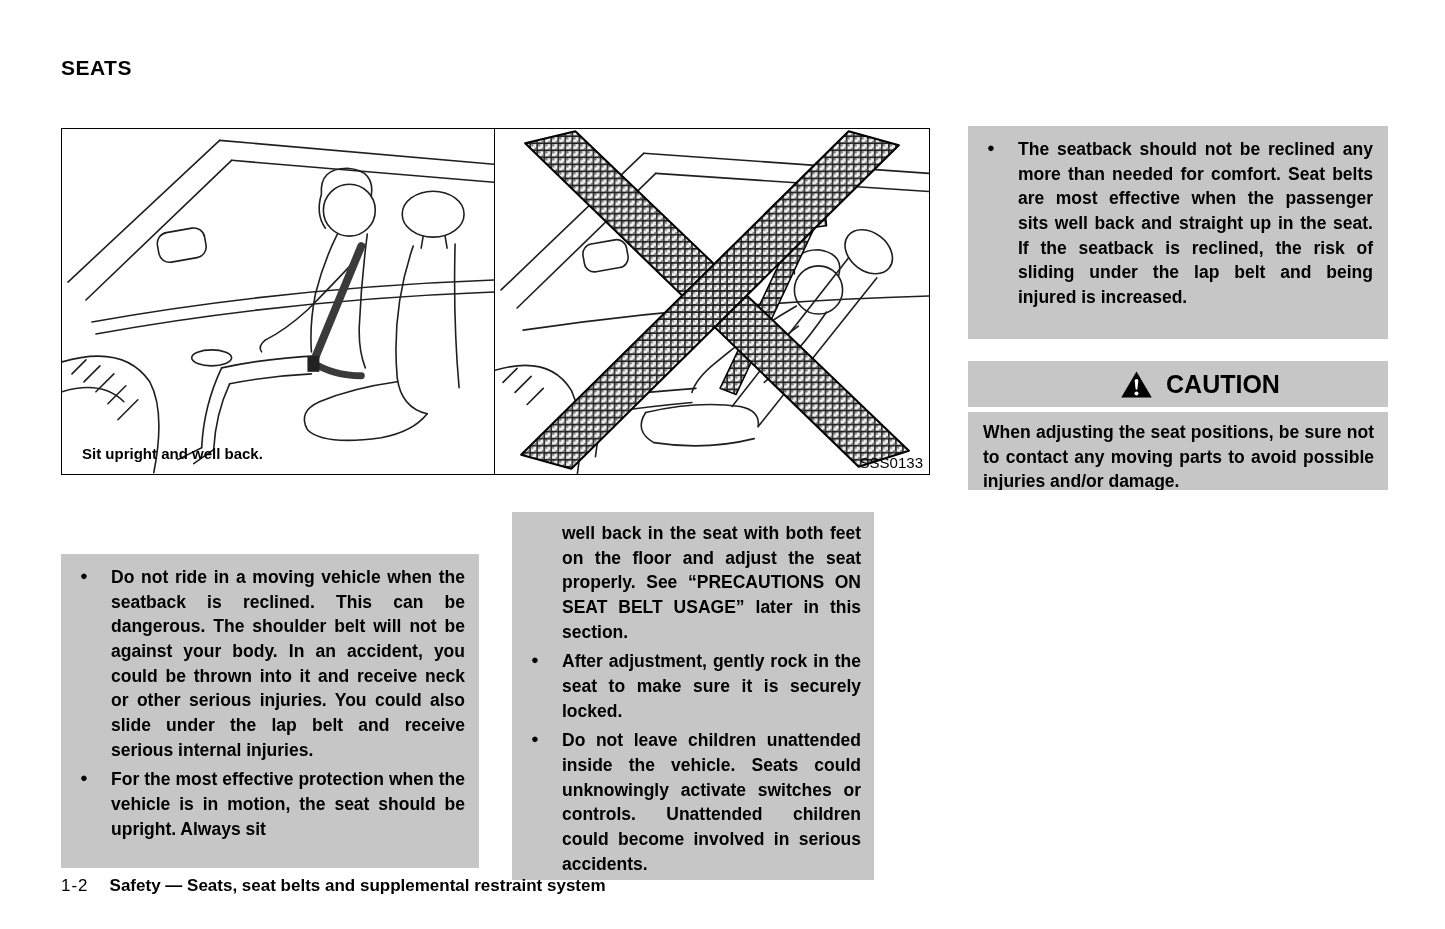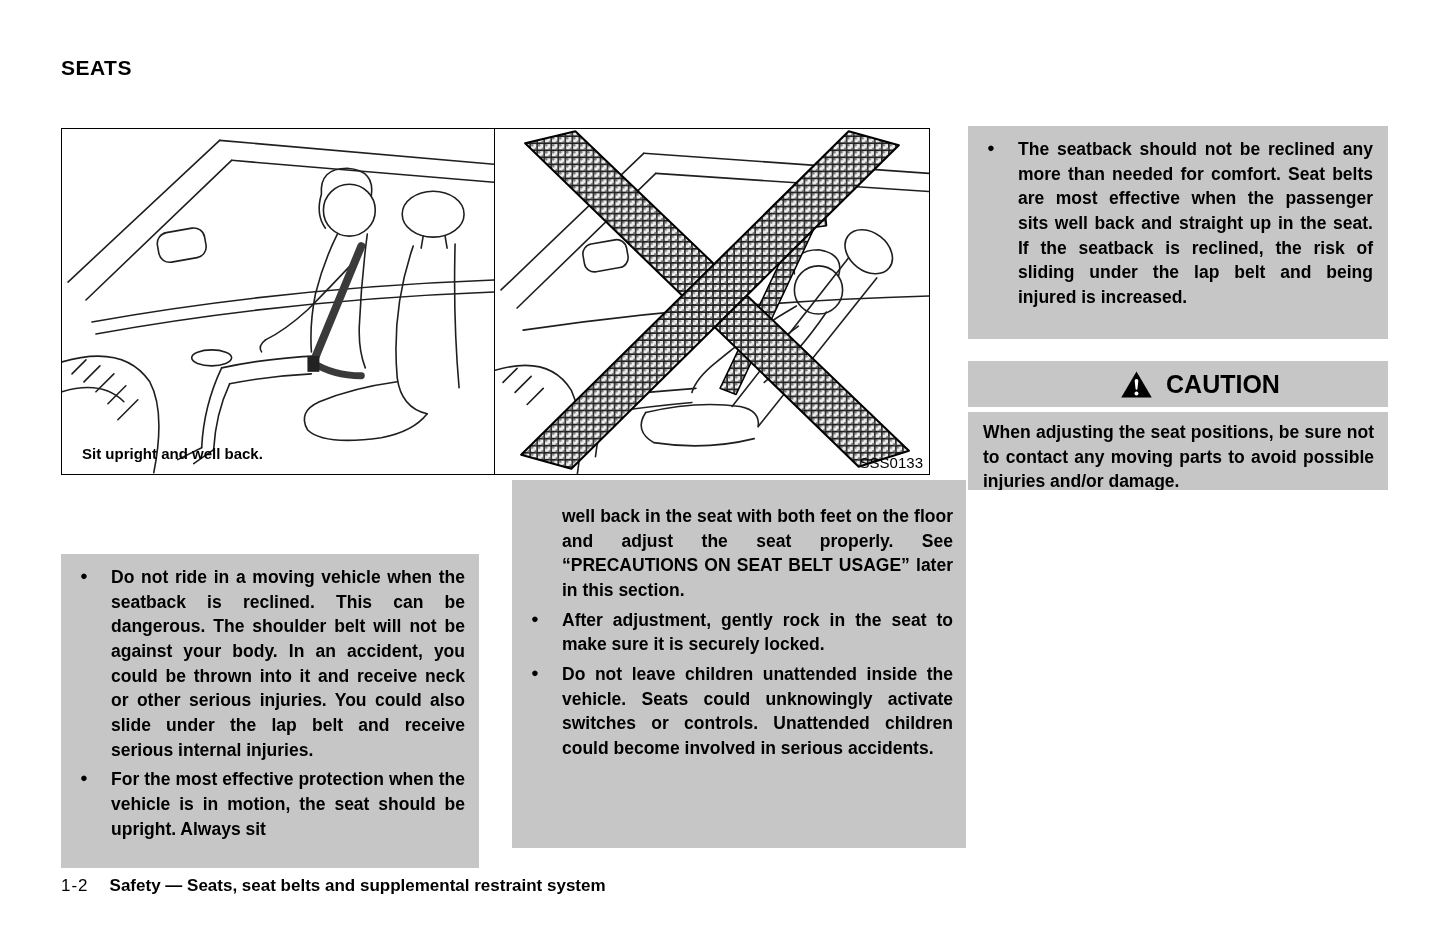--- a/index.html
+++ b/index.html
@@ -34,7 +34,7 @@
   .caution-body  { left:968px; top:412px; width:420px; height:78px;  padding:8px 14px 0 15px; }
   .warning-header{ left:61px;  top:503px; width:418px; height:45px; }
   .warning-body  { left:61px;  top:554px; width:418px; height:314px; padding:11px 14px 0 16px; }
-  .middle-box    { left:512px; top:480px; width:454px; height:368px; padding:24px 13px 0 16px; }
+  .middle-box    { left:512px; top:512px; width:362px; height:368px; padding:9px 13px 0 16px; }
 
   .bullet-item { position:relative; padding-left:34px; }
   .bullet-item + .bullet-item { margin-top:5px; }

